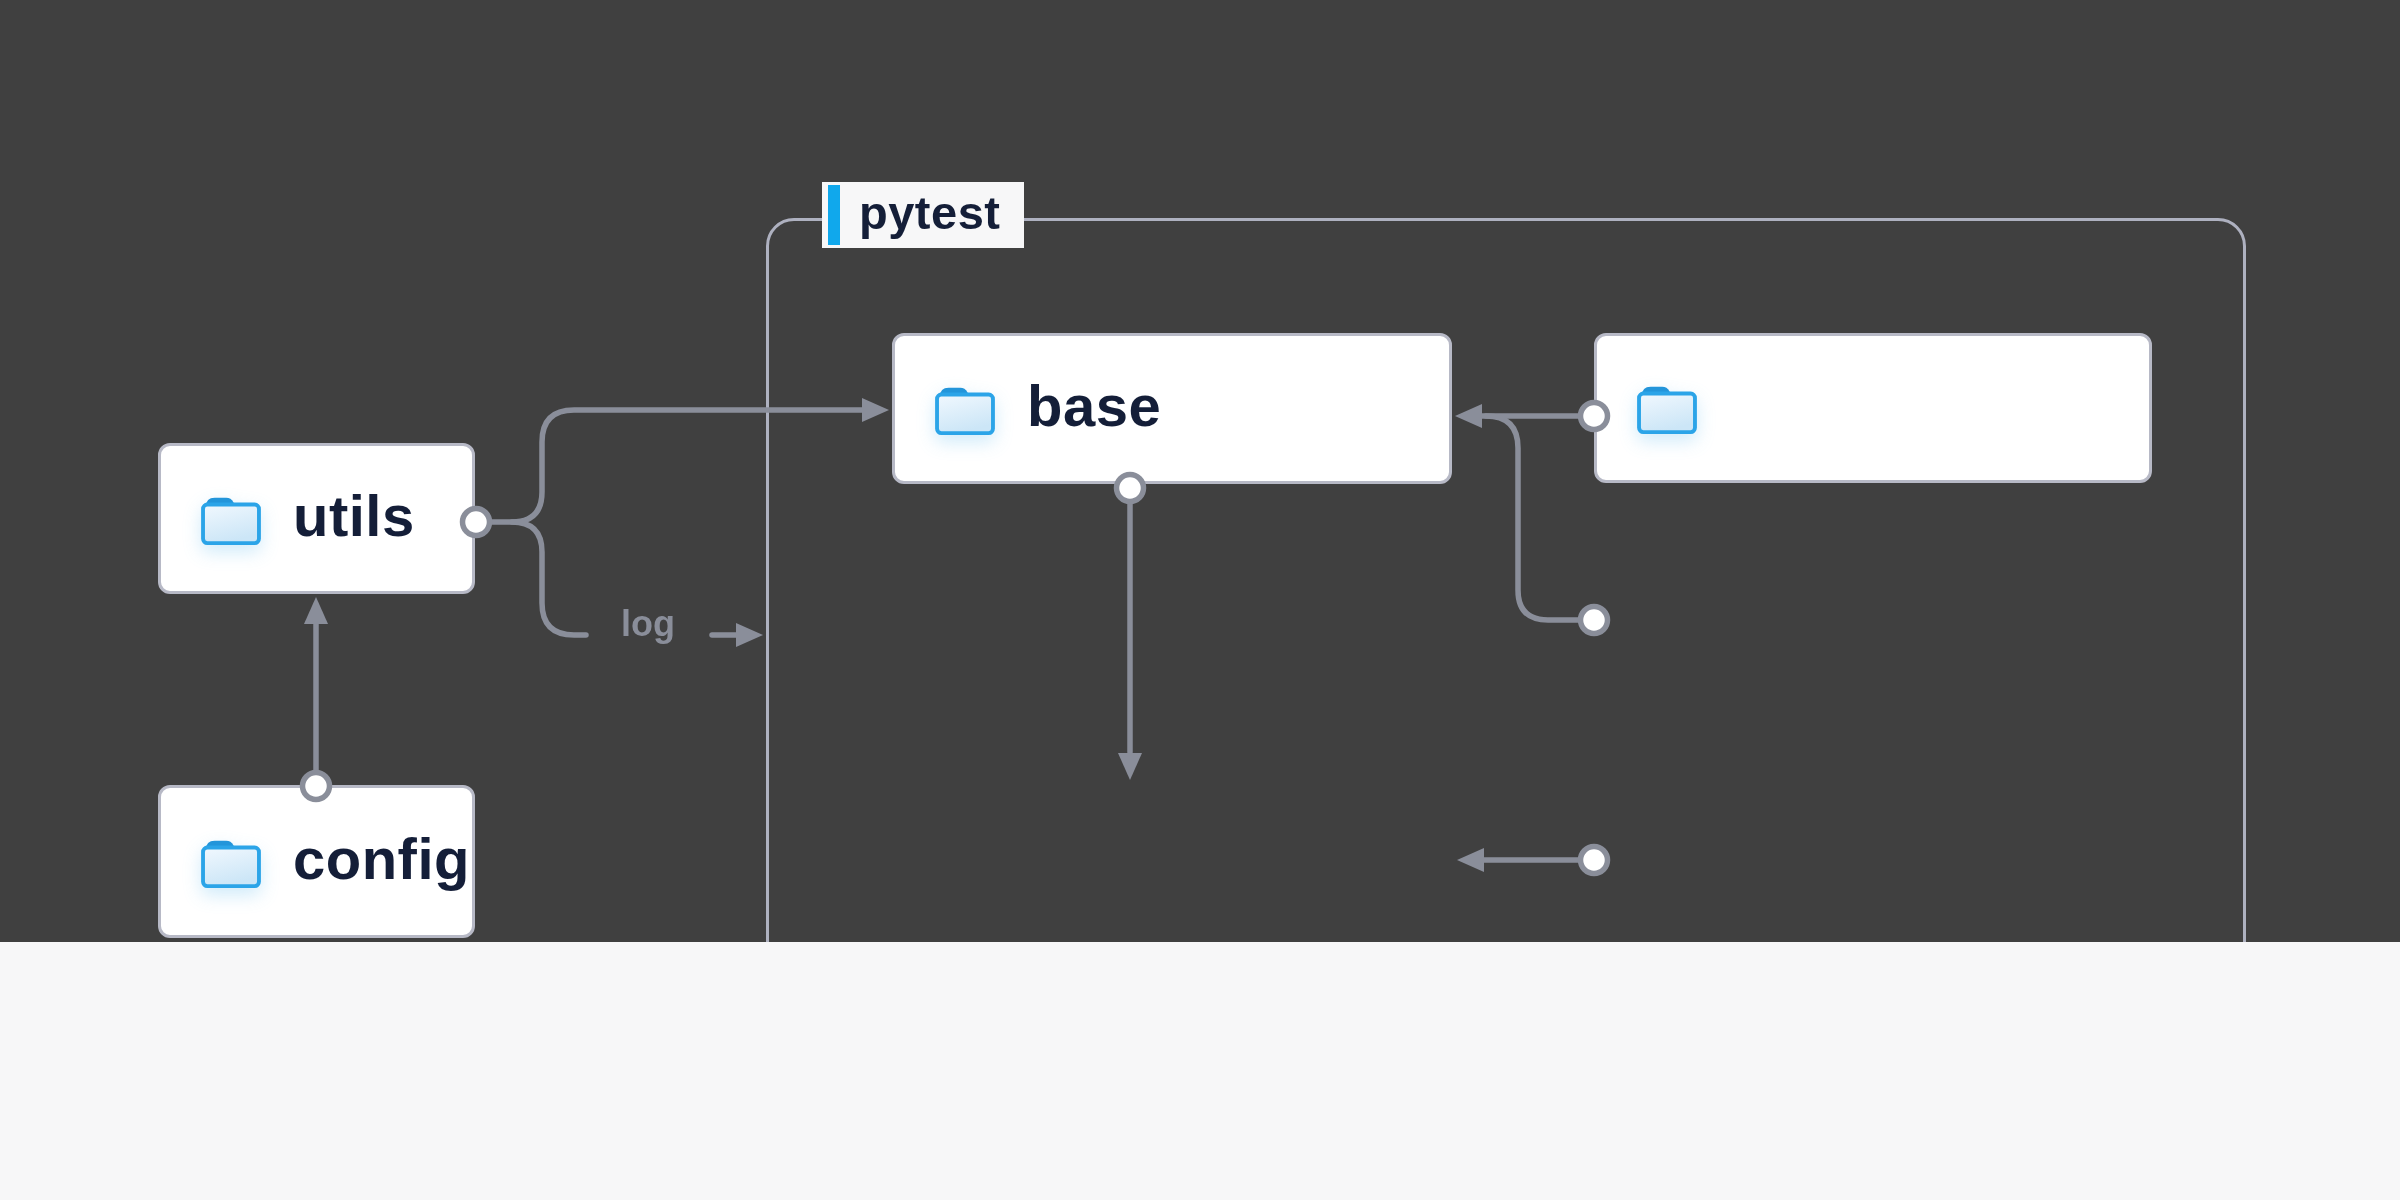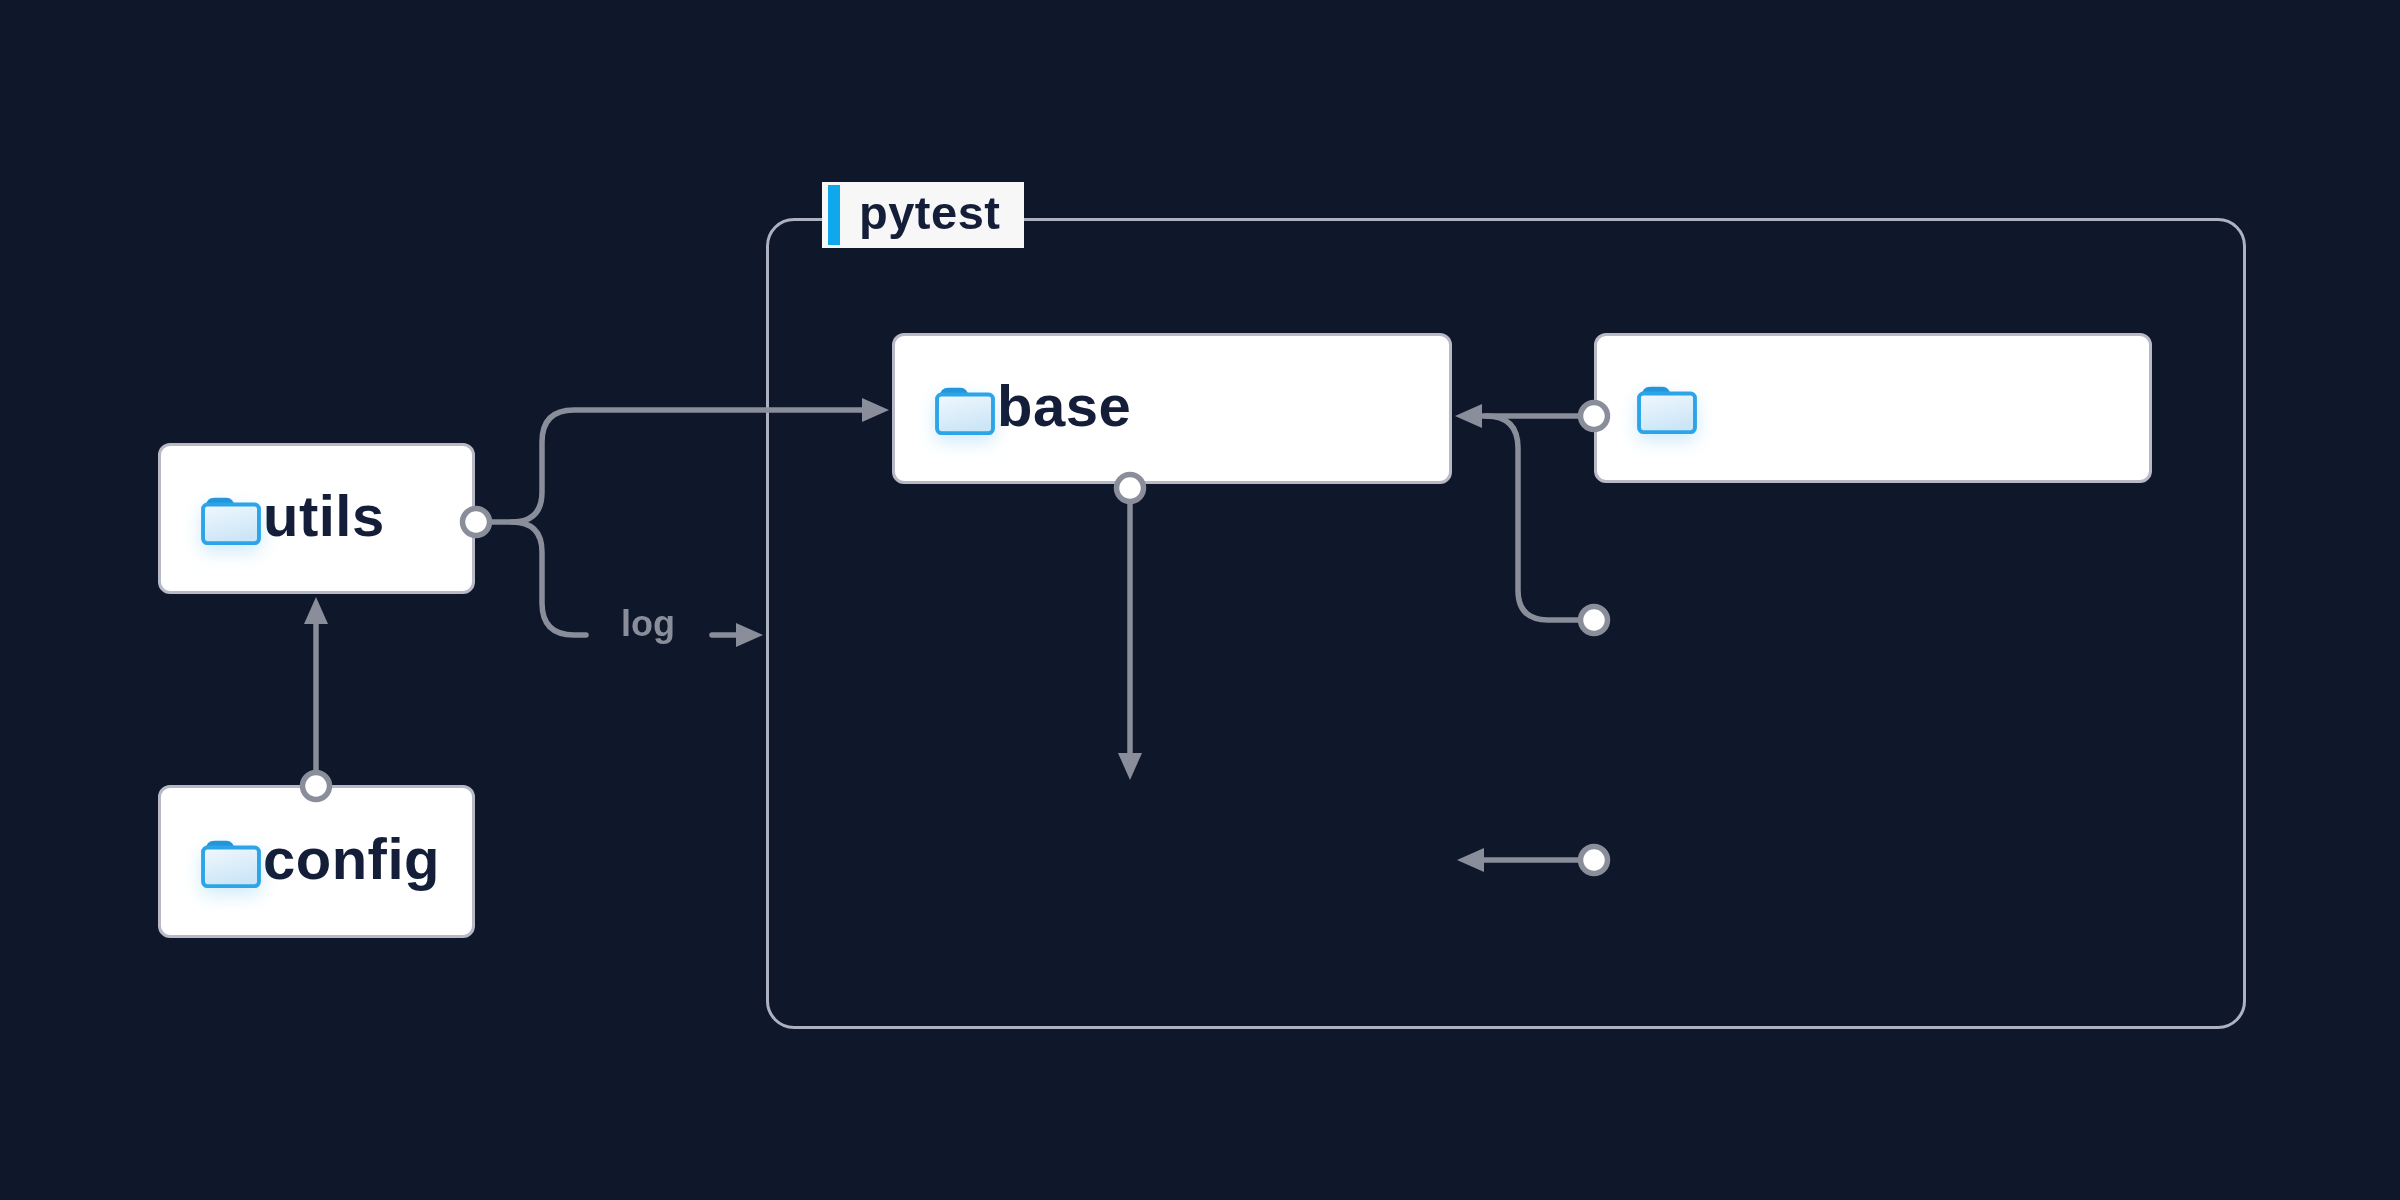--- a/index.html
+++ b/index.html
@@ -4,8 +4,8 @@
 <style>
   html,body{margin:0;padding:0;background:#f7f7f8;}
   .stage{
-    position:relative;width:2400px;height:1200px;overflow:hidden;
-    background:#0f172a;
+    position:relative;width:2400px;height:942px;overflow:hidden;
+    background:#404040;
     font-family:"Liberation Sans", sans-serif;
   }
   .group-box{

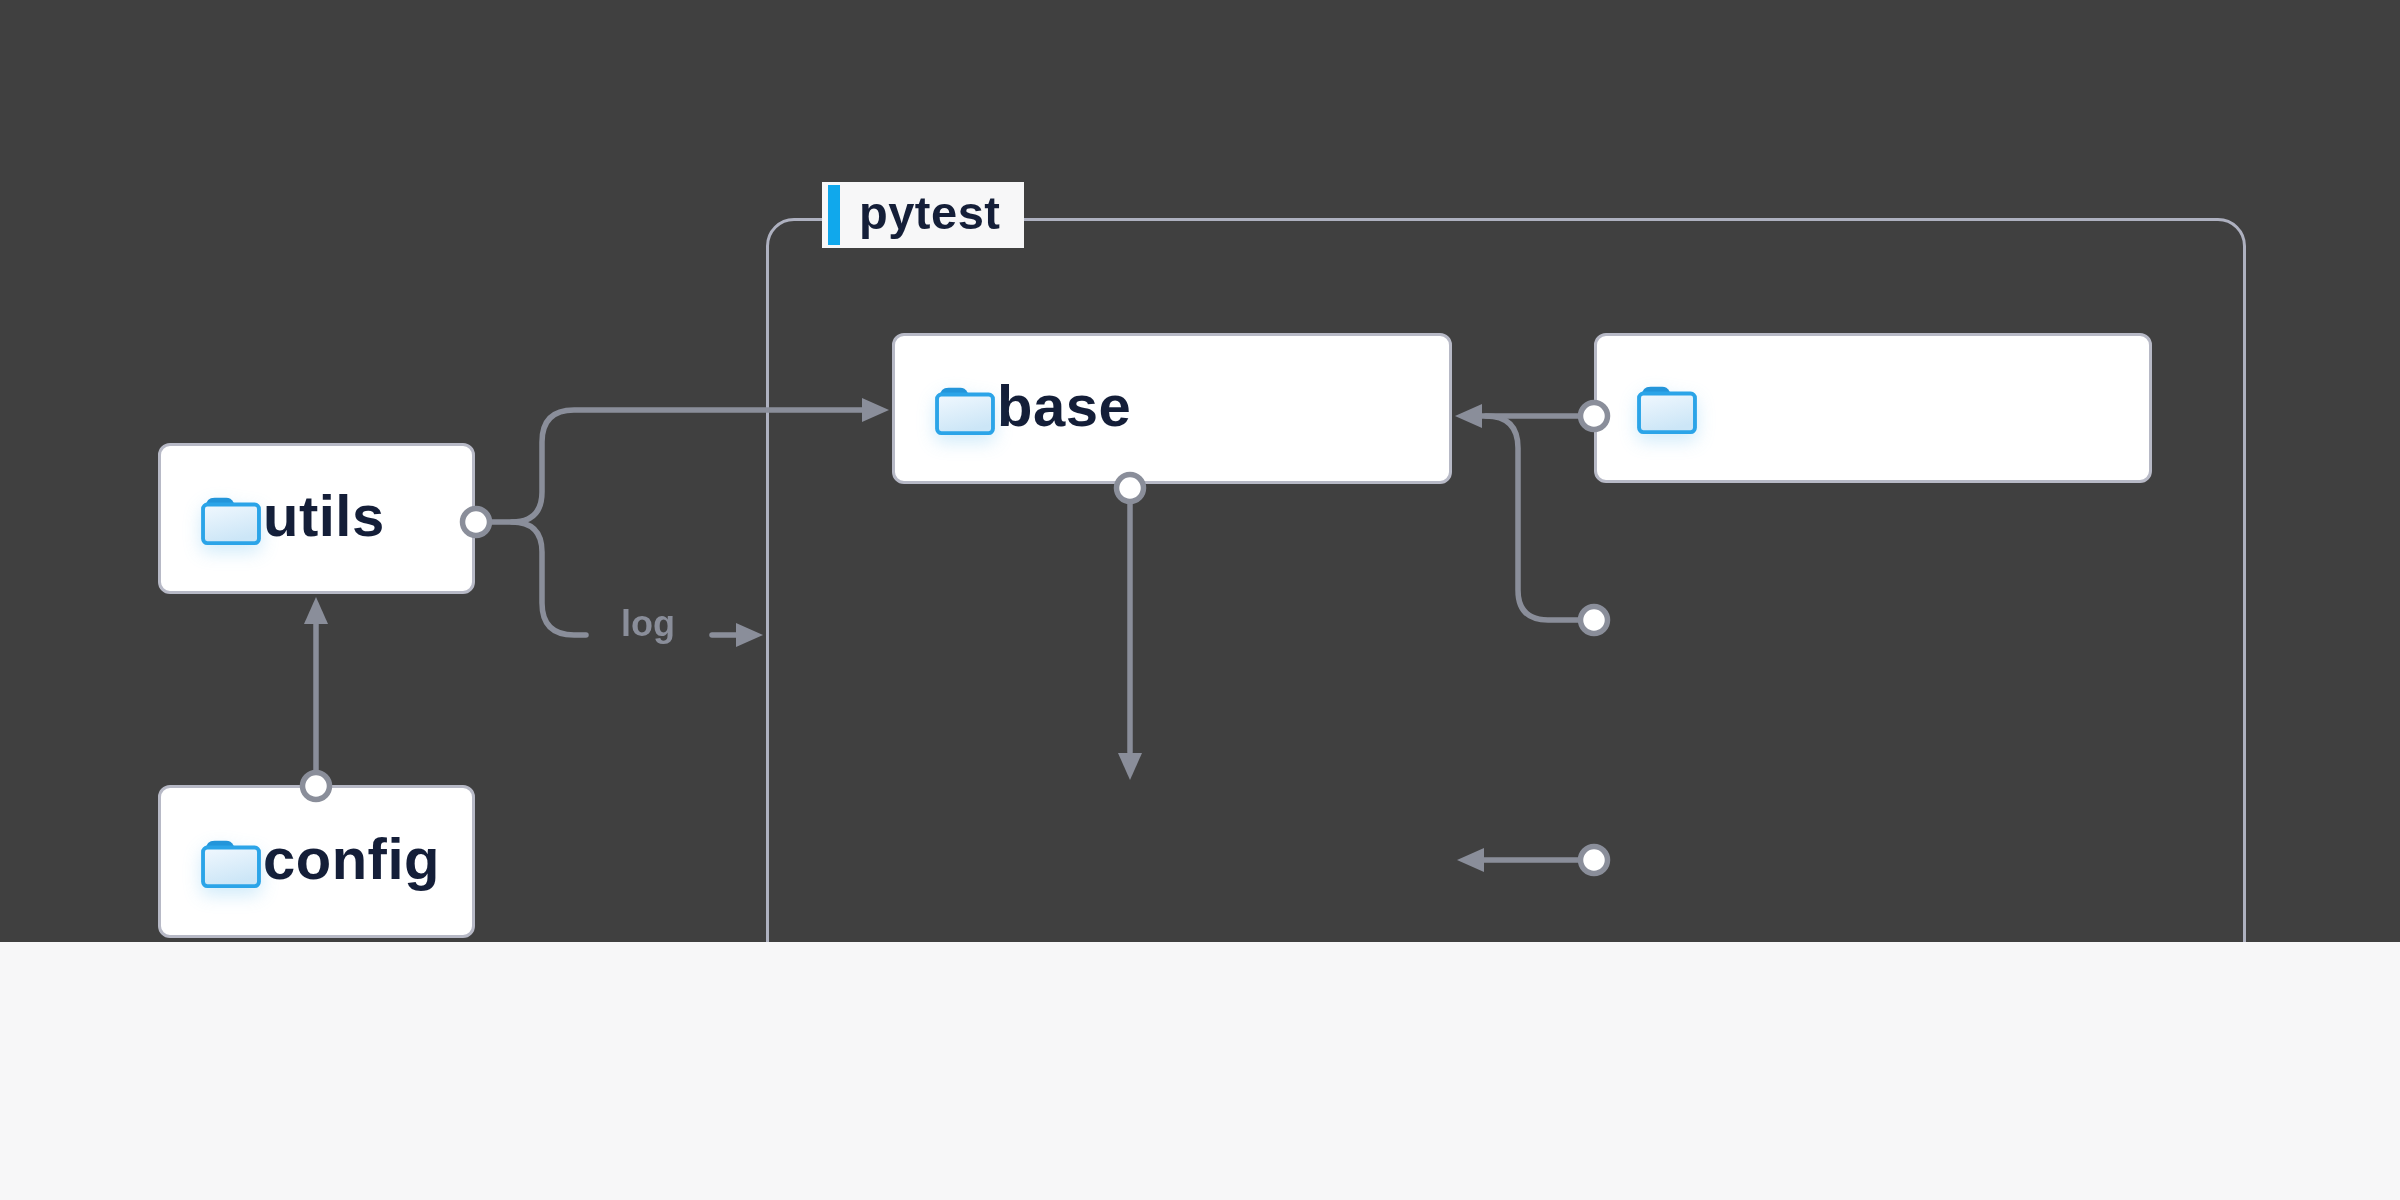--- a/index.html
+++ b/index.html
@@ -25,7 +25,7 @@
   }
   .node{
     position:absolute;background:#ffffff;border:3px solid #b7b9c6;border-radius:12px;
-    box-sizing:border-box;display:flex;align-items:center;padding-left:38px;
+    box-sizing:border-box;display:flex;align-items:center;padding-left:38px;gap:30px;
     z-index:2;
   }
   .node-label{

